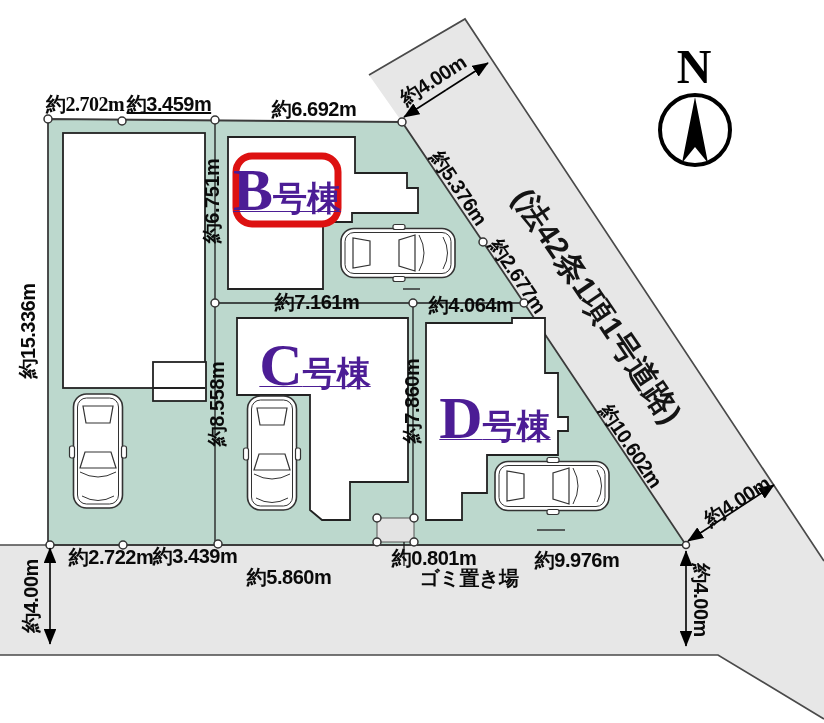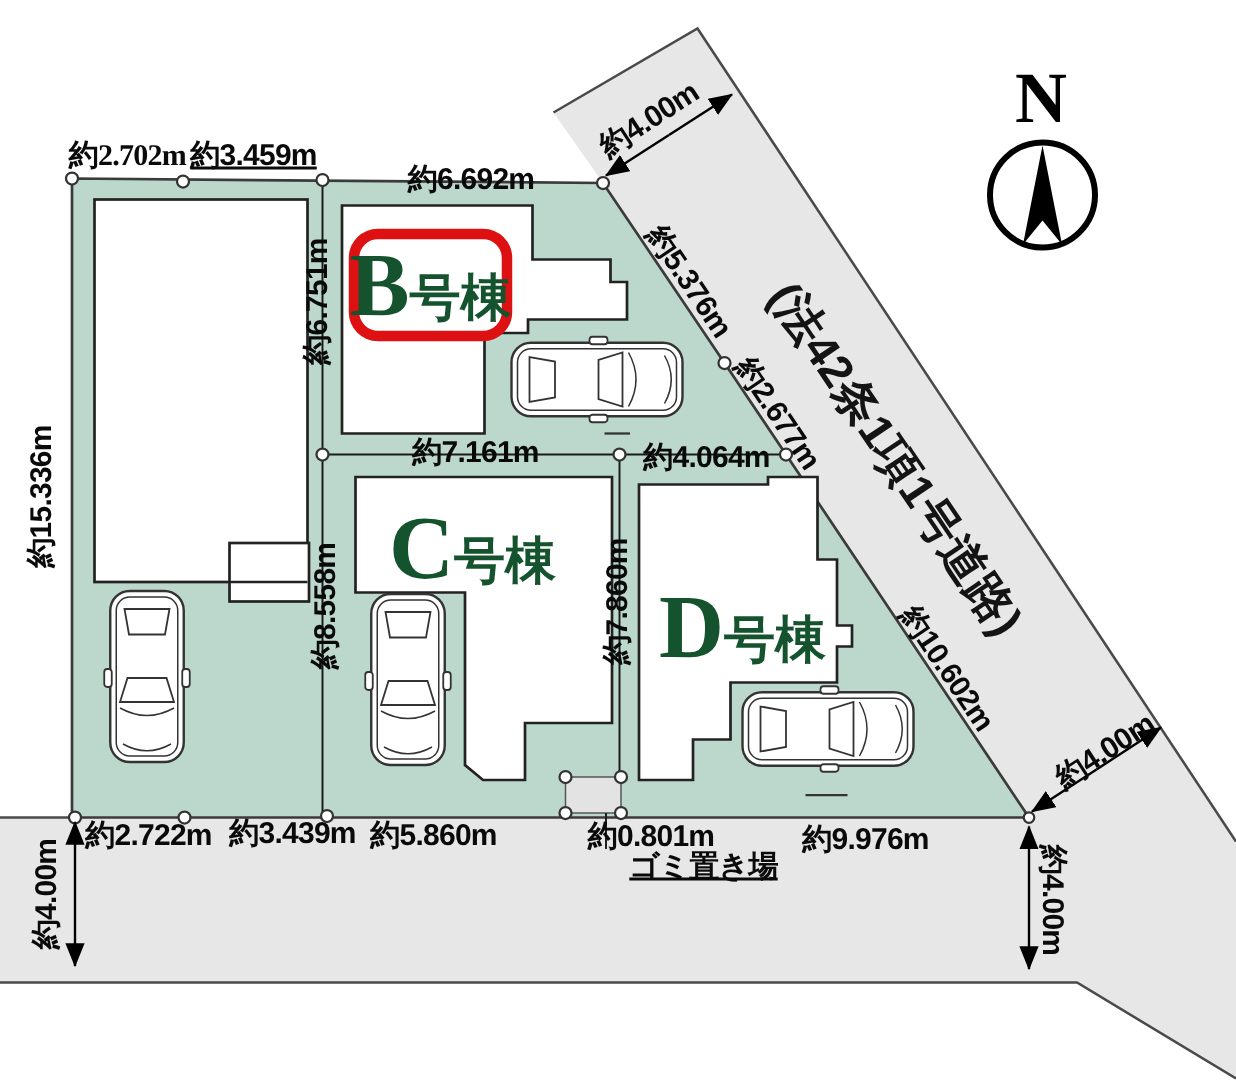--- a/index.html
+++ b/index.html
@@ -22,7 +22,7 @@
              font-family:"Liberation Serif","DejaVu Serif",serif;font-weight:bold;font-size:48px;color:#000;}
   #label-gomi{font-size:20px;}
   
-  #dim-top1{left:85px;top:104px;font-family:Liberation Serif, serif;}   #dim-top2{left:169px;top:104px;text-decoration:underline;}  #dim-top3{left:314px;top:109px;margin-top:11px;}
+  #dim-top1{left:85px;top:104px;font-family:Liberation Serif, serif;}   #dim-top2{left:169px;top:104px;text-decoration:underline;}  #dim-top3{left:314px;top:109px;}
   #dim-roadw1{left:433px;top:80px;} #dim-diag1{left:459px;top:188px;} #dim-diag2{left:518px;top:276px;}
   #dim-diag3{left:631px;top:446px;} #dim-roadw2{left:737px;top:501px;}
   #dim-rightv{left:701px;top:600px;} #dim-leftv{left:31px;top:596px;}

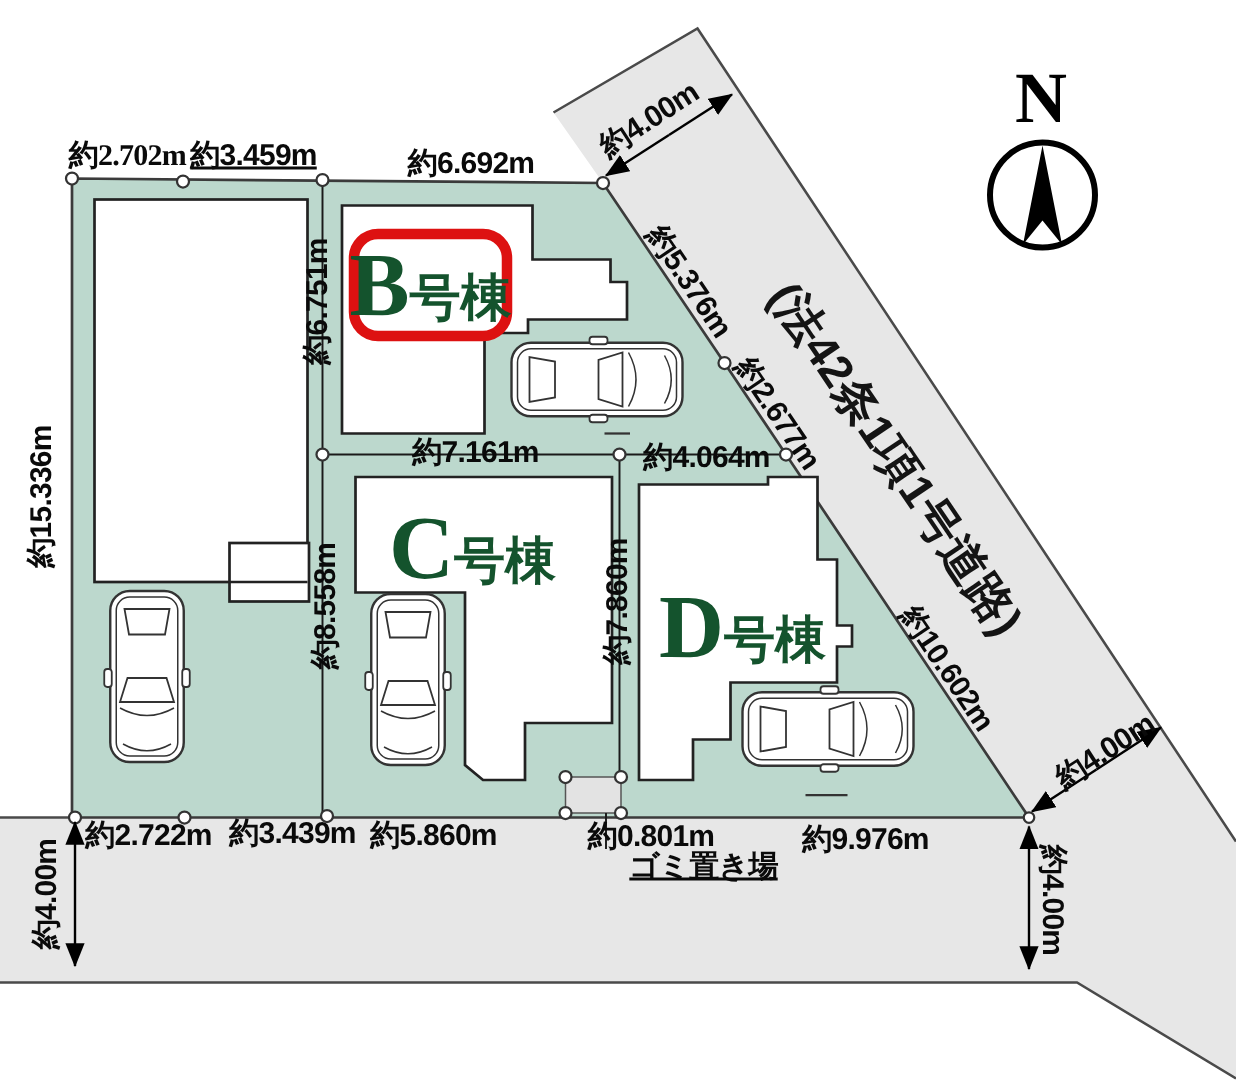--- a/index.html
+++ b/index.html
@@ -12,7 +12,7 @@
   .rotm33{transform:translate(-50%,-50%) rotate(-33deg);}
   .rot90{transform:translate(-50%,-50%) rotate(90deg);}
   .rotm90{transform:translate(-50%,-50%) rotate(-90deg);}
-  .bldg{position:absolute;transform:translate(-50%,-50%);white-space:nowrap;color:#14532d;line-height:1;}
+  .bldg{position:absolute;transform:translate(-50%,-50%);white-space:nowrap;color:#4c1d95;line-height:1;text-decoration:underline;}
   .bldg .letter{font-family:"Liberation Serif","DejaVu Serif",serif;font-weight:600;font-size:60px;}
   .bldg .suffix{font-family:"Liberation Serif","DejaVu Serif",serif;font-weight:bold;font-size:34px;}
   .roadlabel{position:absolute;font-weight:bold;color:#141414;white-space:nowrap;line-height:1;}

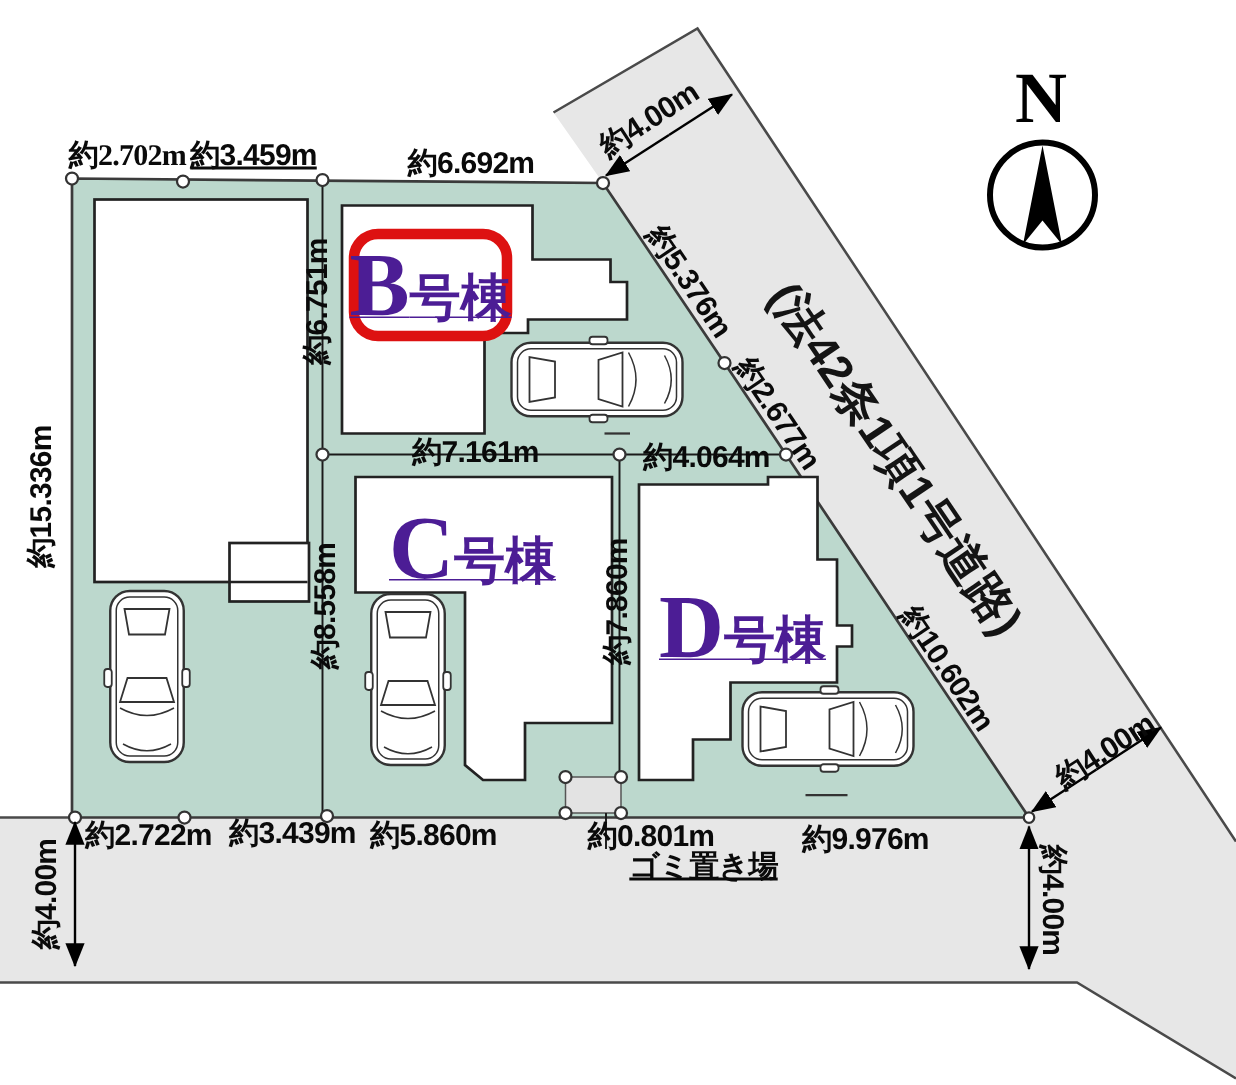--- a/index.html
+++ b/index.html
@@ -28,7 +28,7 @@
   #dim-rightv{left:701px;top:600px;} #dim-leftv{left:31px;top:596px;}
   #dim-left15{left:28px;top:331px;} #dim-ab{left:212px;top:201px;} #dim-ac{left:217px;top:404px;}
   #dim-bc{left:317px;top:302px;}    #dim-cd{left:471px;top:305px;} #dim-dv{left:412px;top:401px;}
-  #dim-bot1{left:99px;top:557px;}   #dim-bot2{left:183px;top:556px;margin-left:12px;} #dim-bot3{left:289px;top:557px;}
+  #dim-bot1{left:111px;top:557px;}   #dim-bot2{left:183px;top:556px;margin-left:12px;} #dim-bot3{left:289px;top:557px;}
   #dim-bot4{left:386px;top:558px;margin-left:48px;}  #dim-bot5{left:577px;top:560px;} #label-gomi{left:469px;top:578px;text-decoration:underline;}
   #label-a{left:140px;top:272px;}   #label-b{left:287px;top:190px;}
   #label-c{left:315px;top:365px;}   #label-d{left:495px;top:418px;}

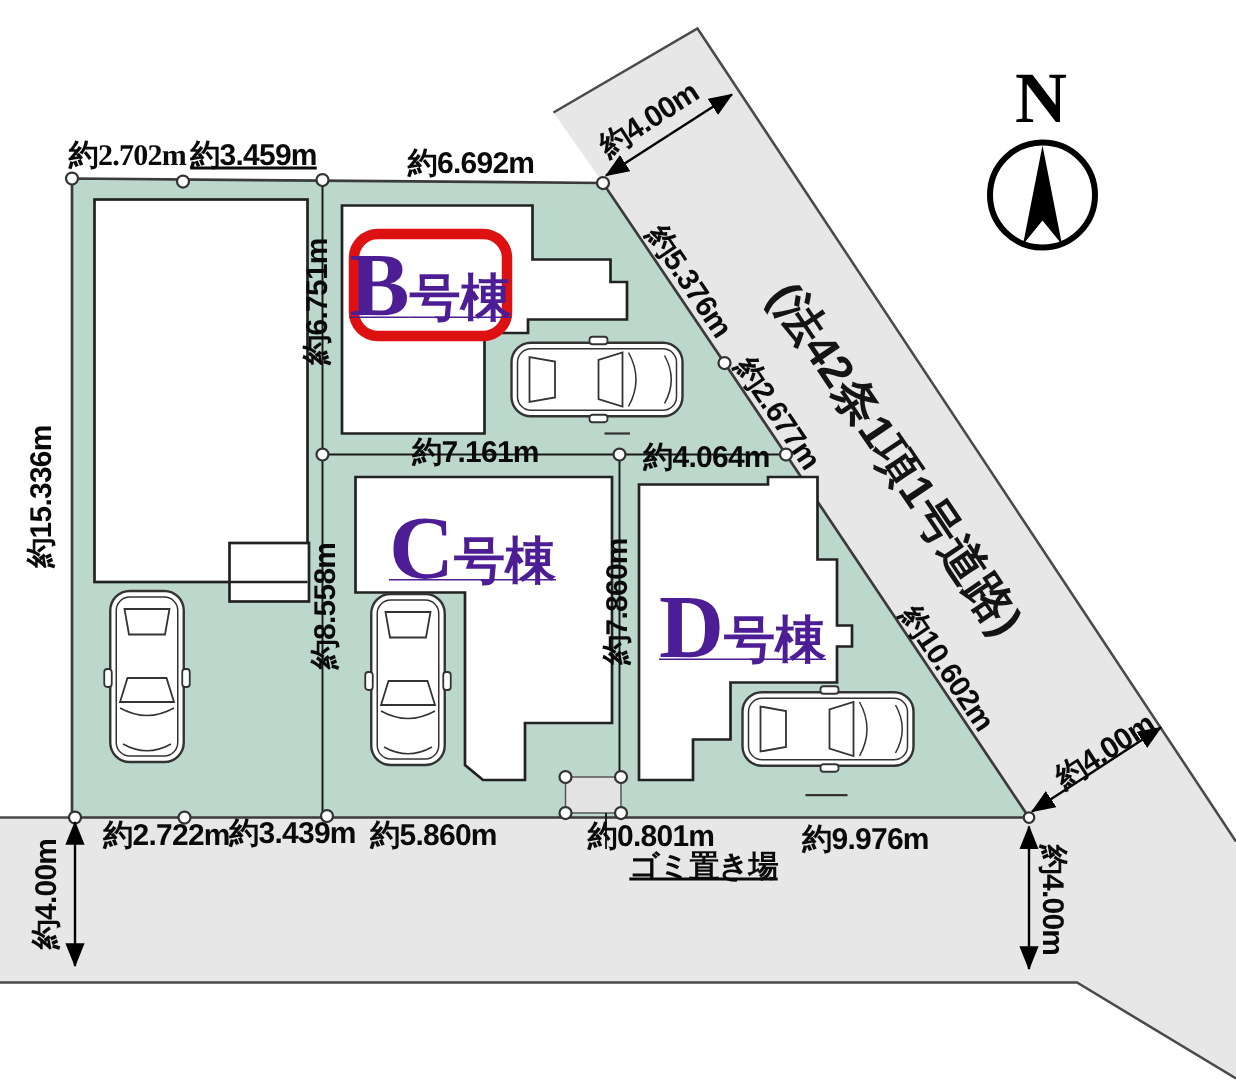--- a/index.html
+++ b/index.html
@@ -28,7 +28,7 @@
   #dim-rightv{left:701px;top:600px;} #dim-leftv{left:31px;top:596px;}
   #dim-left15{left:28px;top:331px;} #dim-ab{left:212px;top:201px;} #dim-ac{left:217px;top:404px;}
   #dim-bc{left:317px;top:302px;}    #dim-cd{left:471px;top:305px;} #dim-dv{left:412px;top:401px;}
-  #dim-bot1{left:111px;top:557px;}   #dim-bot2{left:183px;top:556px;margin-left:12px;} #dim-bot3{left:289px;top:557px;}
+  #dim-bot1{left:111px;top:557px;}   #dim-bot2{left:183px;top:556px;margin-left:12px;} #dim-bot3{left:289px;top:577px;}
   #dim-bot4{left:386px;top:558px;margin-left:48px;}  #dim-bot5{left:577px;top:560px;} #label-gomi{left:469px;top:578px;text-decoration:underline;}
   #label-a{left:140px;top:272px;}   #label-b{left:287px;top:190px;}
   #label-c{left:315px;top:365px;}   #label-d{left:495px;top:418px;}

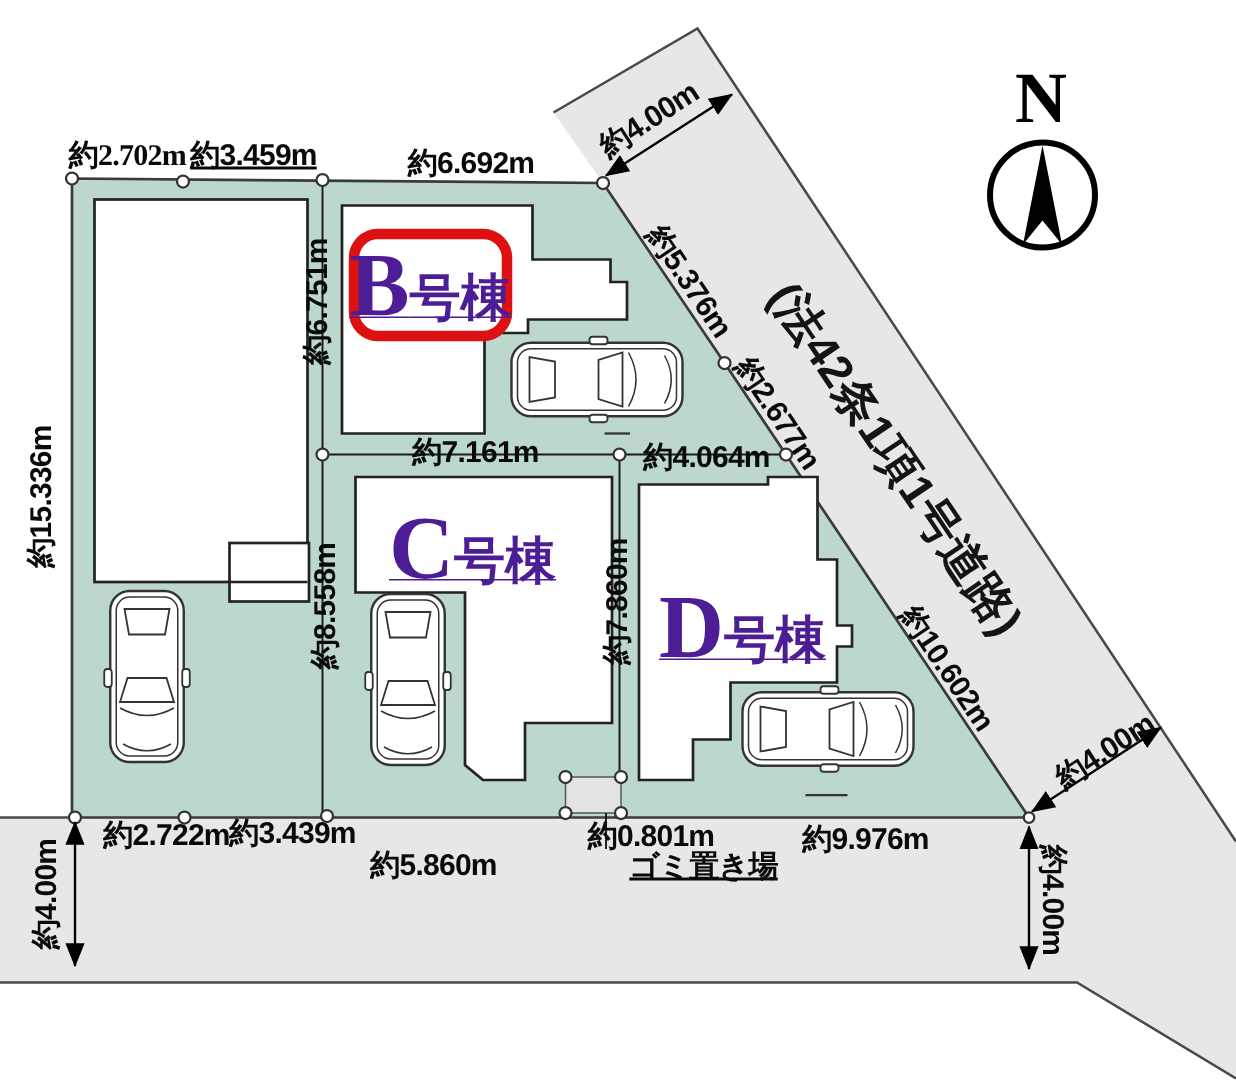--- a/index.html
+++ b/index.html
@@ -29,7 +29,7 @@
   #dim-left15{left:28px;top:331px;} #dim-ab{left:212px;top:201px;} #dim-ac{left:217px;top:404px;}
   #dim-bc{left:317px;top:302px;}    #dim-cd{left:471px;top:305px;} #dim-dv{left:412px;top:401px;}
   #dim-bot1{left:111px;top:557px;}   #dim-bot2{left:183px;top:556px;margin-left:12px;} #dim-bot3{left:289px;top:577px;}
-  #dim-bot4{left:386px;top:558px;margin-left:48px;}  #dim-bot5{left:577px;top:560px;} #label-gomi{left:469px;top:578px;text-decoration:underline;}
+  #dim-bot4{left:386px;top:558px;margin-left:48px;}  #dim-bot5{left:577px;top:560px;} #label-gomi{left:469px;top:578px;}
   #label-a{left:140px;top:272px;}   #label-b{left:287px;top:190px;}
   #label-c{left:315px;top:365px;}   #label-d{left:495px;top:418px;}
 </style>

